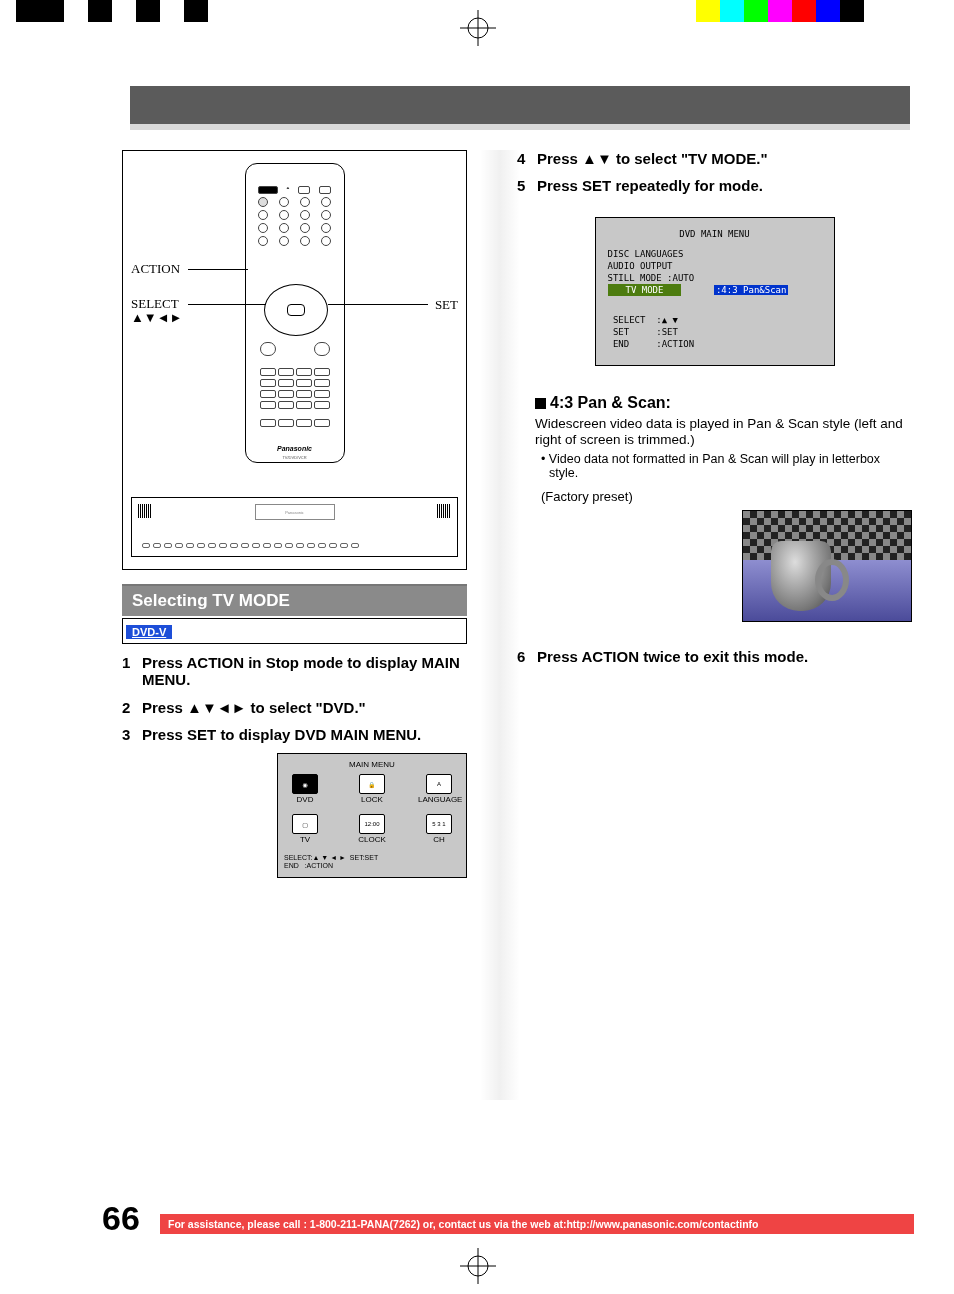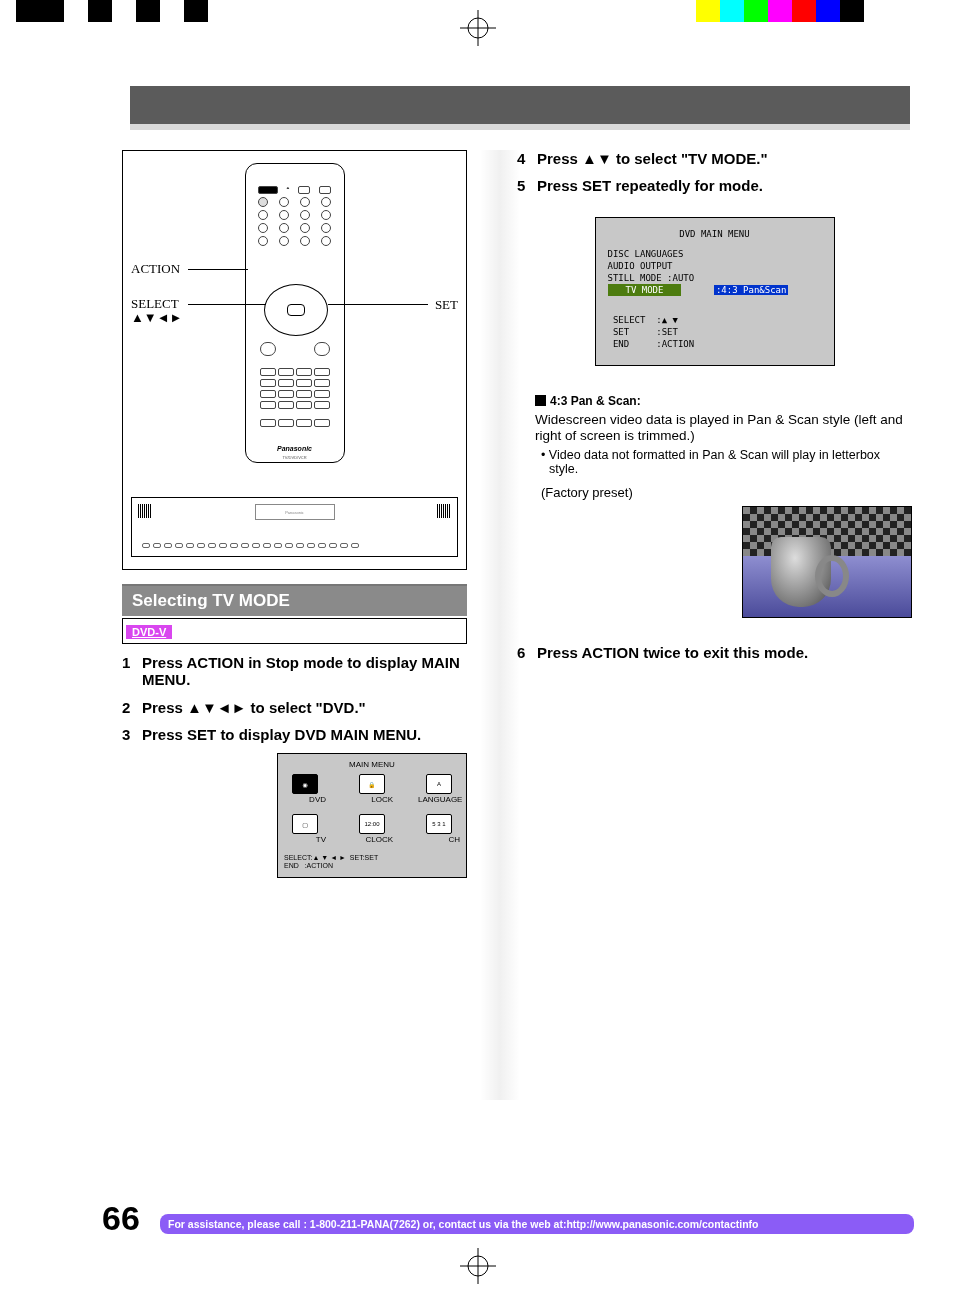--- a/index.html
+++ b/index.html
@@ -78,7 +78,7 @@
   .dvd-menu-osd .foot { margin-top: 18px; font-size: 9px; white-space: pre; }
   
   .mode-block { margin-top: 28px; margin-left: 18px; }
-  .mode-h { font-weight: bold; font-size: 12px; margin-bottom: 4px; }
+  .mode-h { font-weight: bold; font-size: 16px; margin-bottom: 4px; }
   .mode-h .sq { display: inline-block; width: 11px; height: 11px; background: #000; margin-right: 4px; vertical-align: -1px; }
   .mode-p { font-size: 13.5px; line-height: 1.2; }
   .mode-note { font-size: 12.5px; line-height: 1.15; margin-top: 4px; text-indent: -8px; padding-left: 14px; }

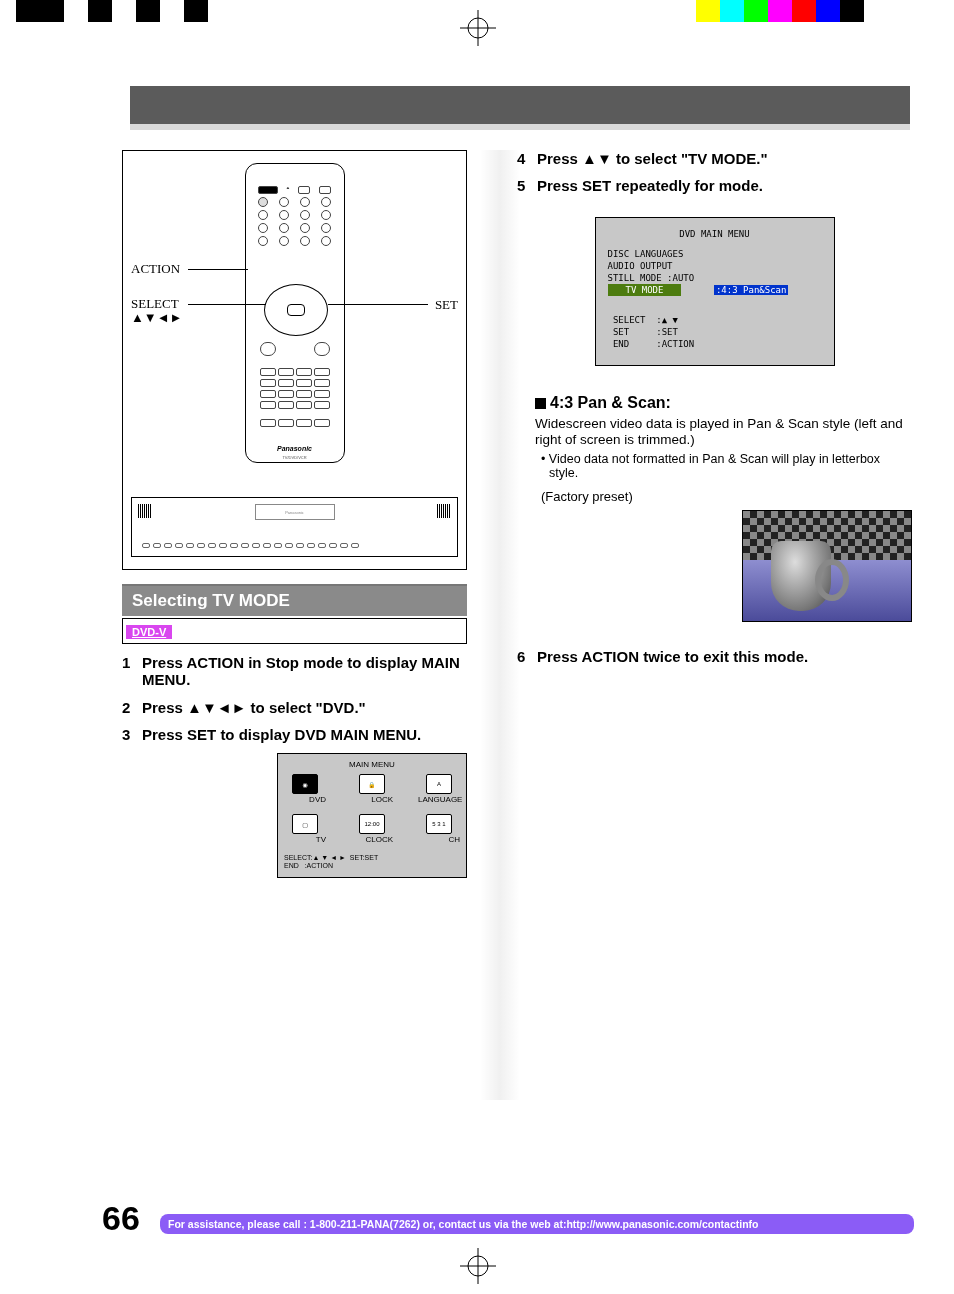--- a/index.html
+++ b/index.html
@@ -51,7 +51,7 @@
   .section-bar-wrap { margin-top: 14px; }
   .section-bar { background: #8a8a8a; color: #fff; font-weight: bold; font-size: 17px; padding: 5px 10px; border-top: 2px solid #777; }
   .section-underline { border: 1px solid #000; margin-top: 2px; padding: 3px; }
-  .dvd-badge { display: inline-block; background: #d946ef; color: #fff; font-size: 11px; font-weight: bold; padding: 1px 6px; text-decoration: underline; }
+  .dvd-badge { display: inline-block; background: #1d4ed8; color: #fff; font-size: 11px; font-weight: bold; padding: 1px 6px; text-decoration: underline; }
   
   .intro-txt { font-size: 14px; margin-top: 7px; line-height: 1.15; }
   

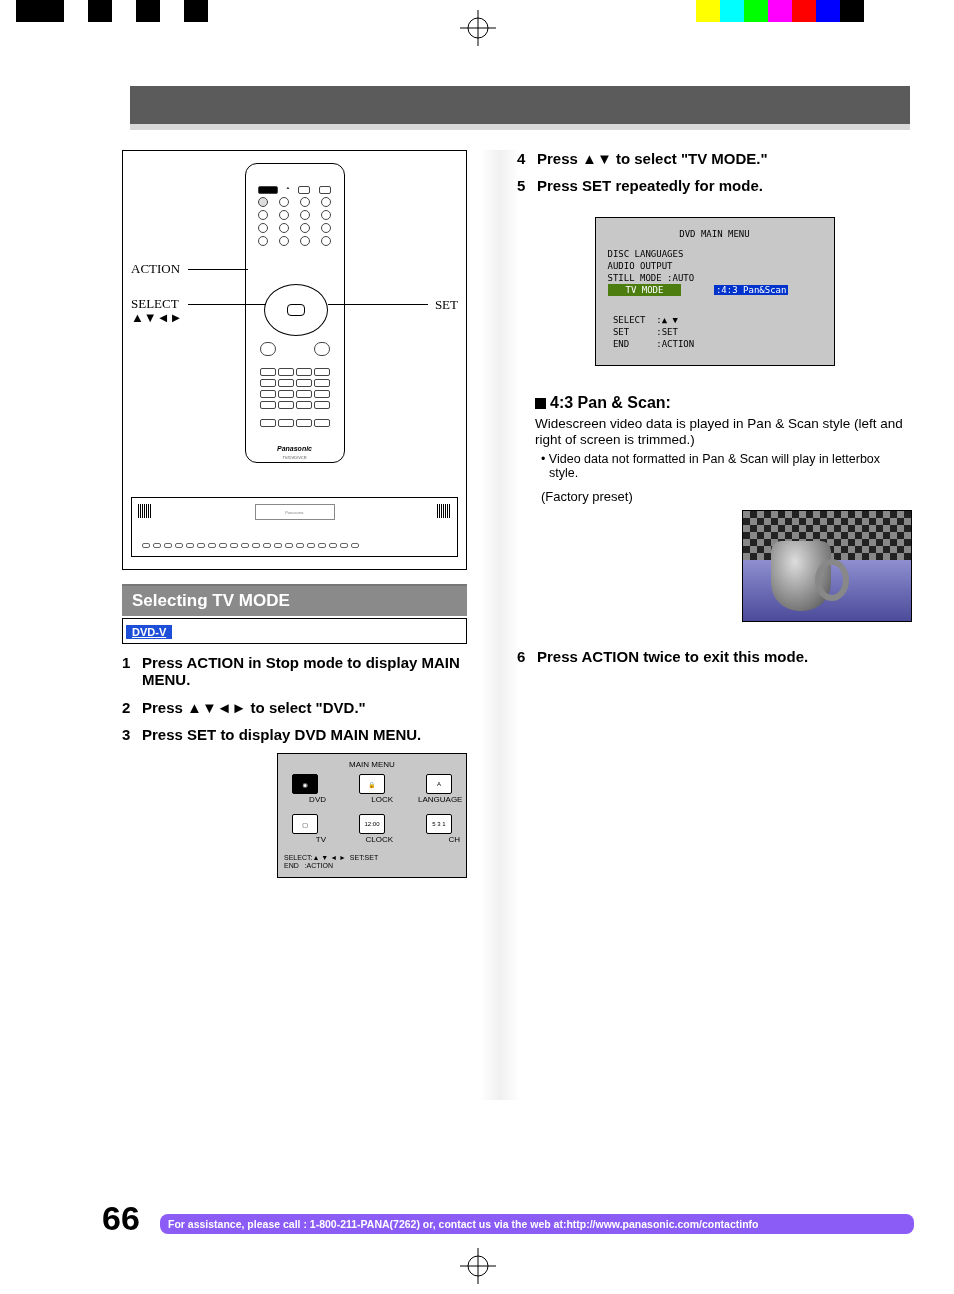--- a/index.html
+++ b/index.html
@@ -64,7 +64,7 @@
   .osd { width: 190px; margin-left: auto; margin-top: 6px; background: #c8c8c8; border: 1.5px solid #000; padding: 6px; font-family: Liberation Sans, sans-serif; font-size: 8px; color: #000; }
   .osd .title { text-align: center; margin-bottom: 5px; }
   .osd-icons { display: flex; justify-content: space-between; margin-bottom: 10px; }
-  .osd-icons .cell { width: 42px; text-align: right; }
+  .osd-icons .cell { width: 42px; text-align: center; }
   .osd-icons .ic { width: 26px; height: 20px; border: 1px solid #000; margin: 0 auto 1px; background: #fff; border-radius: 2px; font-size: 6px; display:flex; align-items:center; justify-content:center; }
   .osd-icons .ic.inv { background: #000; color: #fff; }
   .osd-foot { font-size: 7px; line-height: 1.2; white-space: pre; }

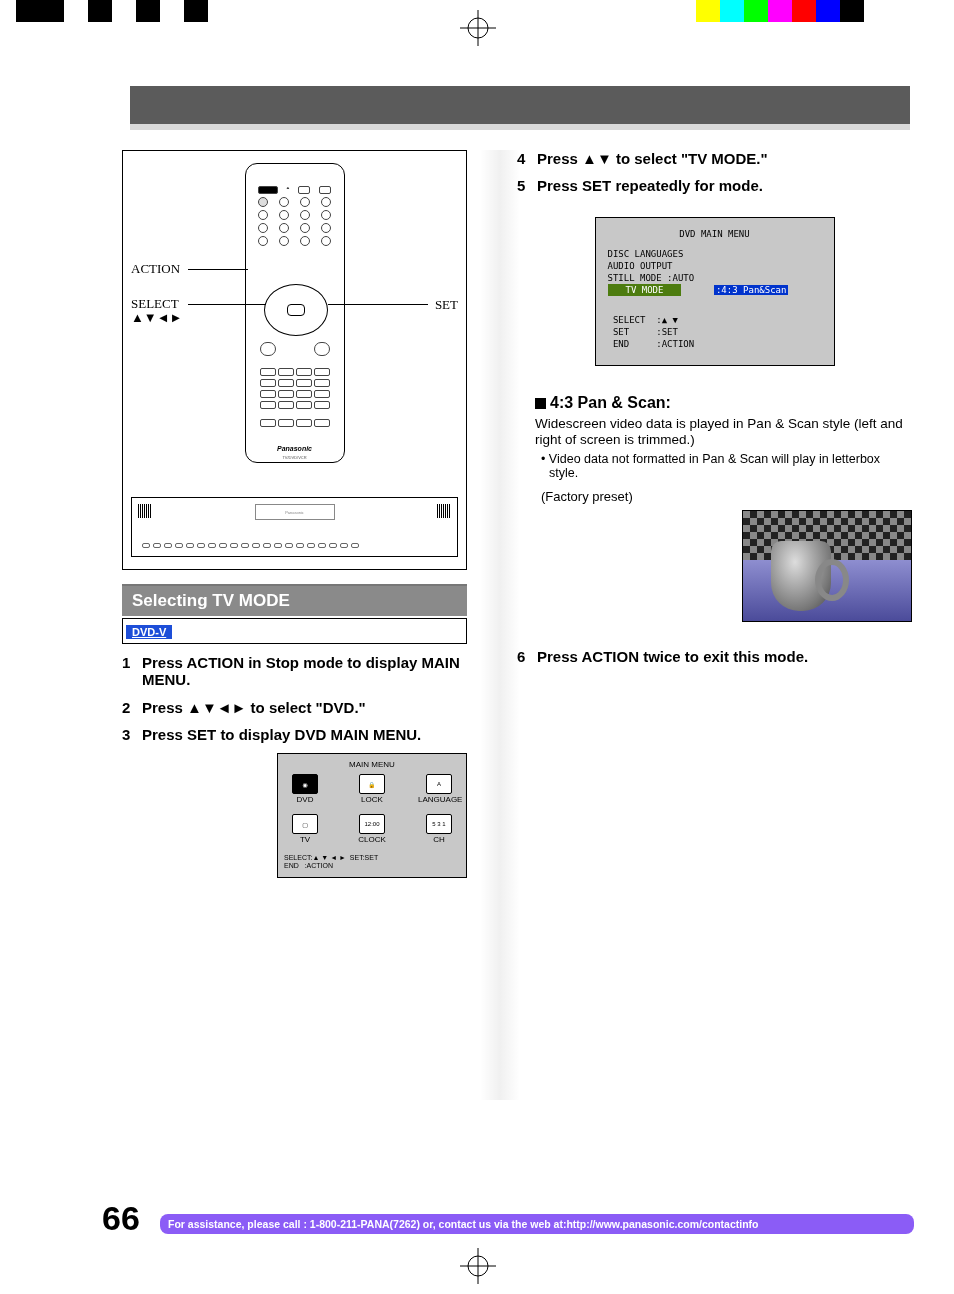--- a/index.html
+++ b/index.html
@@ -99,7 +99,7 @@
   
   
   .page-num { position: absolute; left: 102px; bottom: 56px; font-size: 34px; font-weight: bold; }
-  .footer-bar { position: absolute; left: 160px; bottom: 60px; right: 40px; background: #8b5cf6; color: #fff; font-size: 10.5px; font-weight: bold; padding: 4px 8px; border-radius: 8px; }
+  .footer-bar { position: absolute; left: 160px; bottom: 60px; right: 40px; background: #ef4444; color: #fff; font-size: 10.5px; font-weight: bold; padding: 4px 8px; }
   
   .arrow-sym { font-family: Arial; }
   

